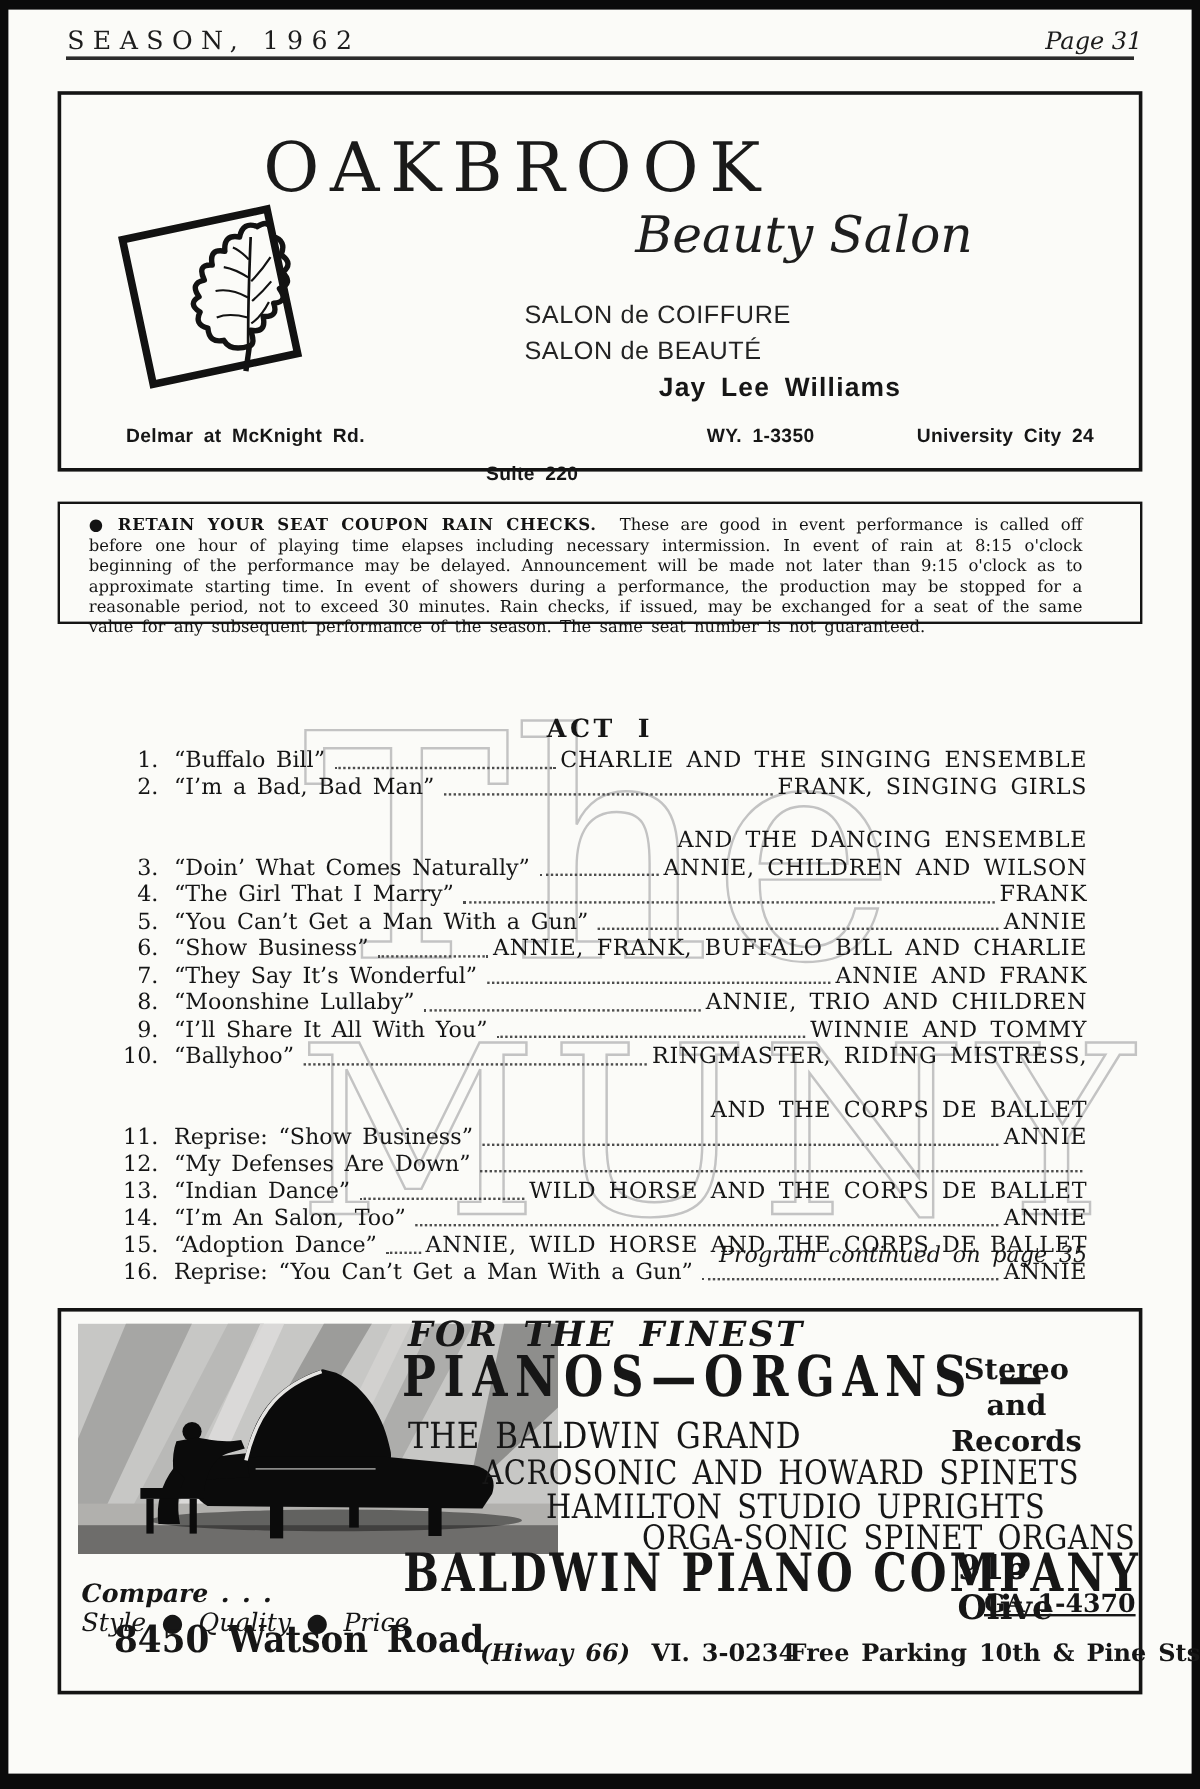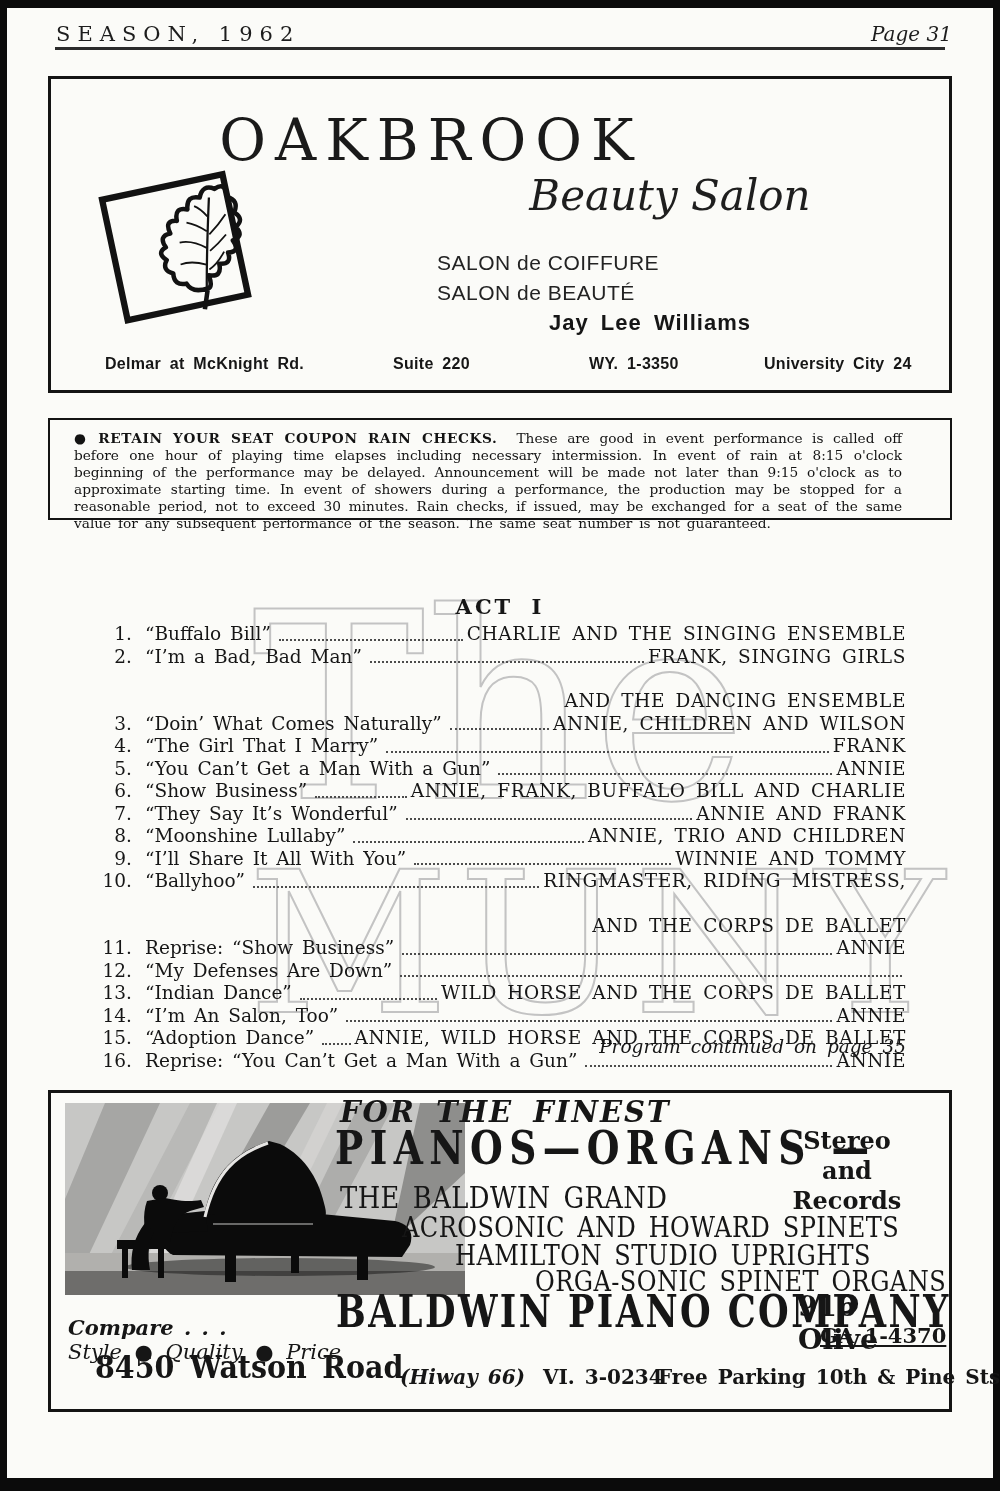--- a/index.html
+++ b/index.html
@@ -26,7 +26,7 @@
              font-family:"Liberation Sans",sans-serif;font-weight:bold;font-size:22px;letter-spacing:1px;word-spacing:5px;}
   .oak-foot span{position:absolute;top:276px;font-family:"Liberation Sans",sans-serif;
                  font-weight:bold;font-size:16px;letter-spacing:.3px;word-spacing:4px;white-space:nowrap;}
-  .oak-addr{left:54px;} .oak-suite{left:342px;} .oak-phone{left:538px;} .oak-city{left:713px;}
+  .oak-addr{left:54px;} .oak-suite{left:354px;margin-top:32px;} .oak-phone{left:538px;} .oak-city{left:713px;}
 
   
   .rainbox{position:absolute;left:48px;top:418px;width:900px;height:98px;border:2px solid #141414;}

